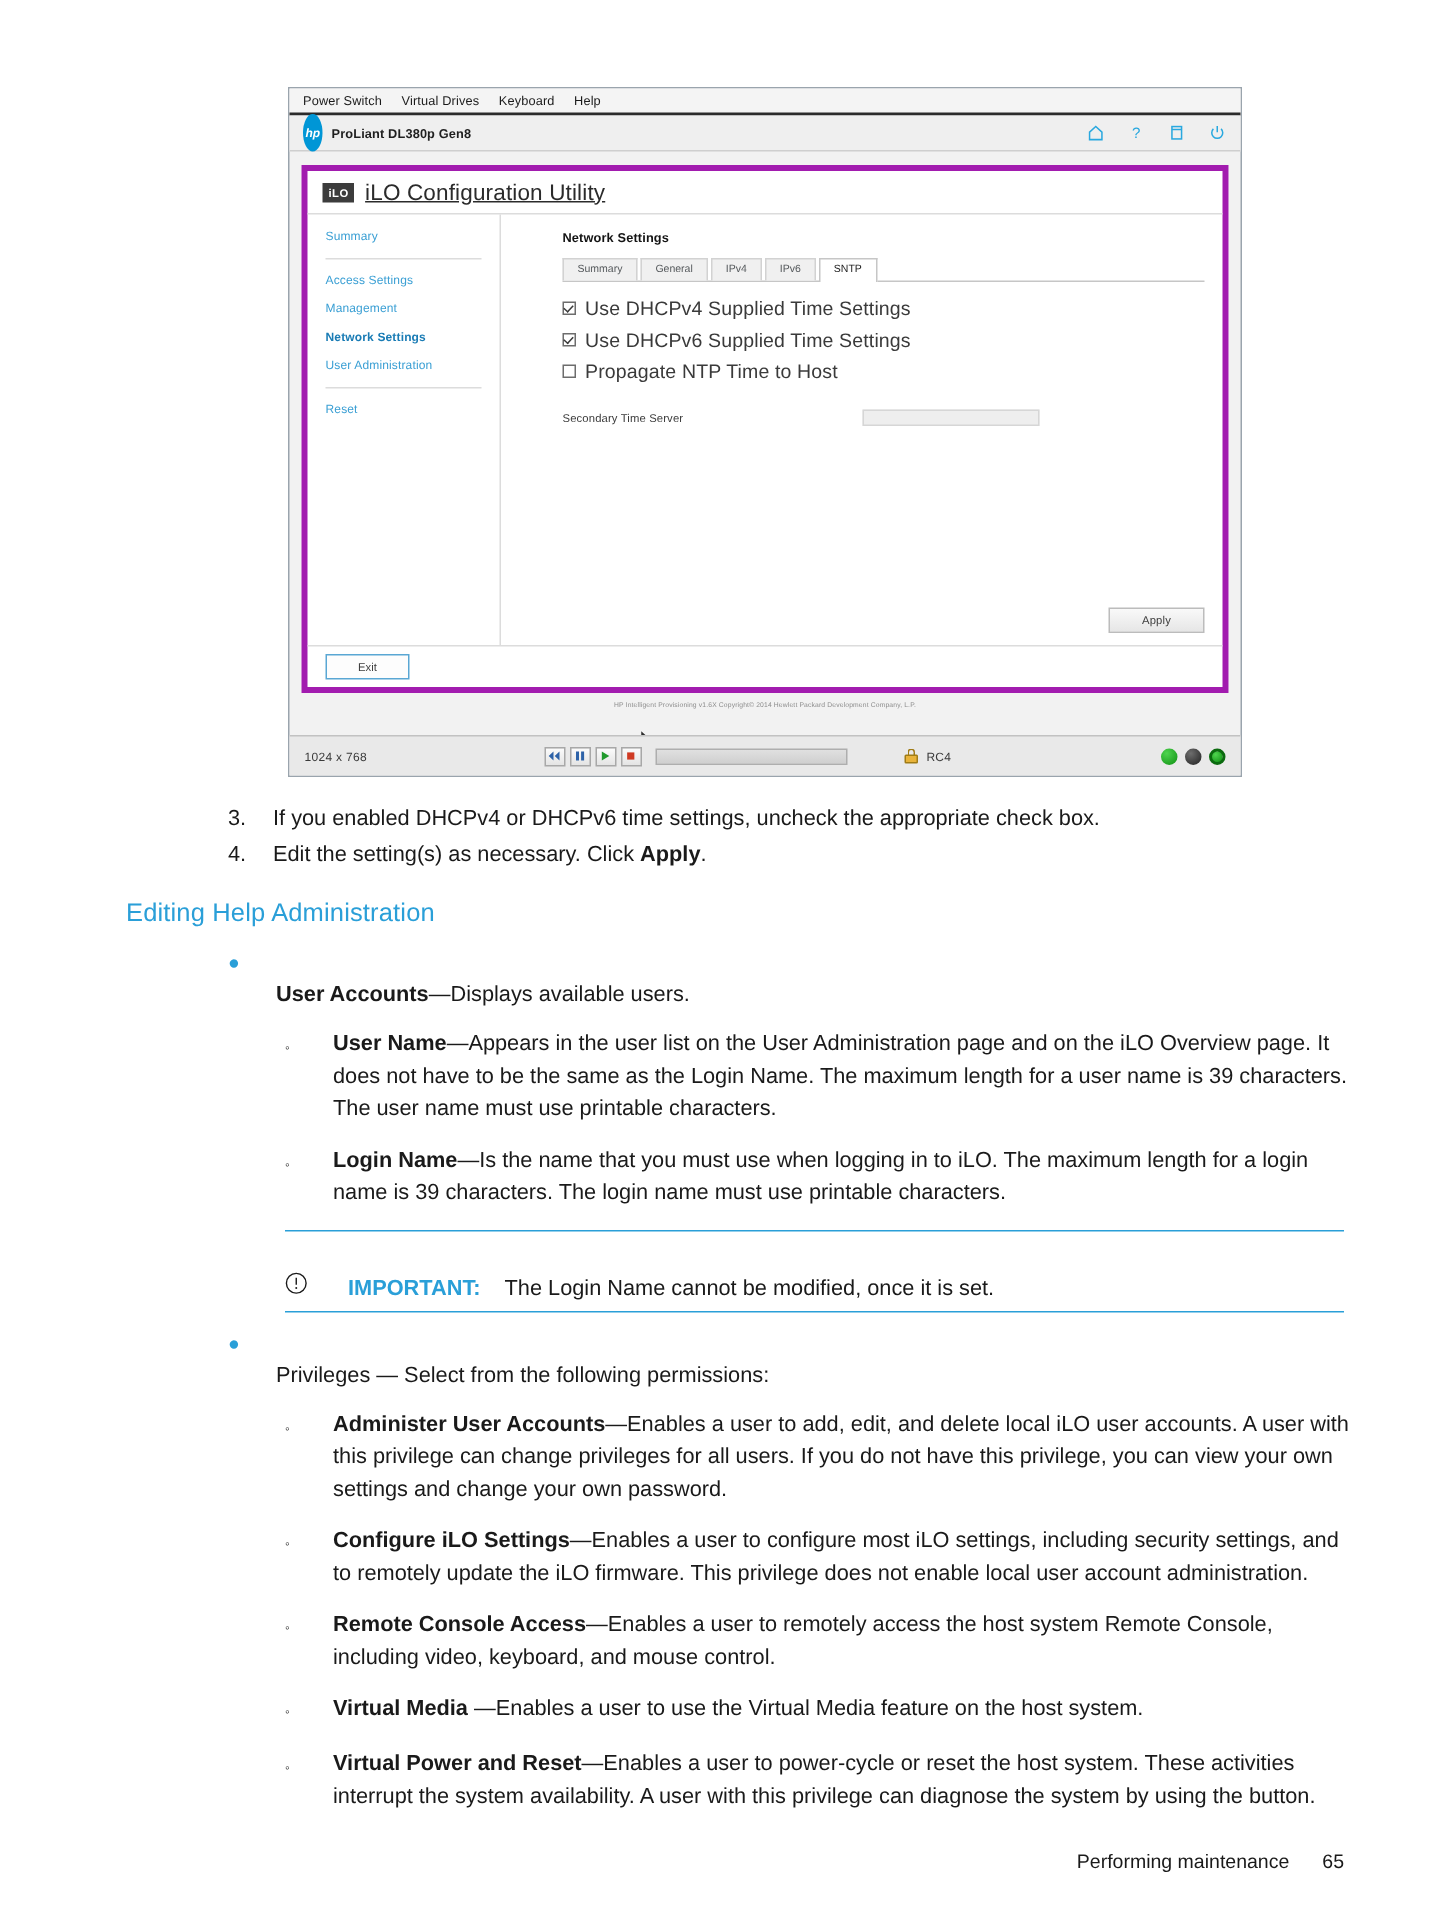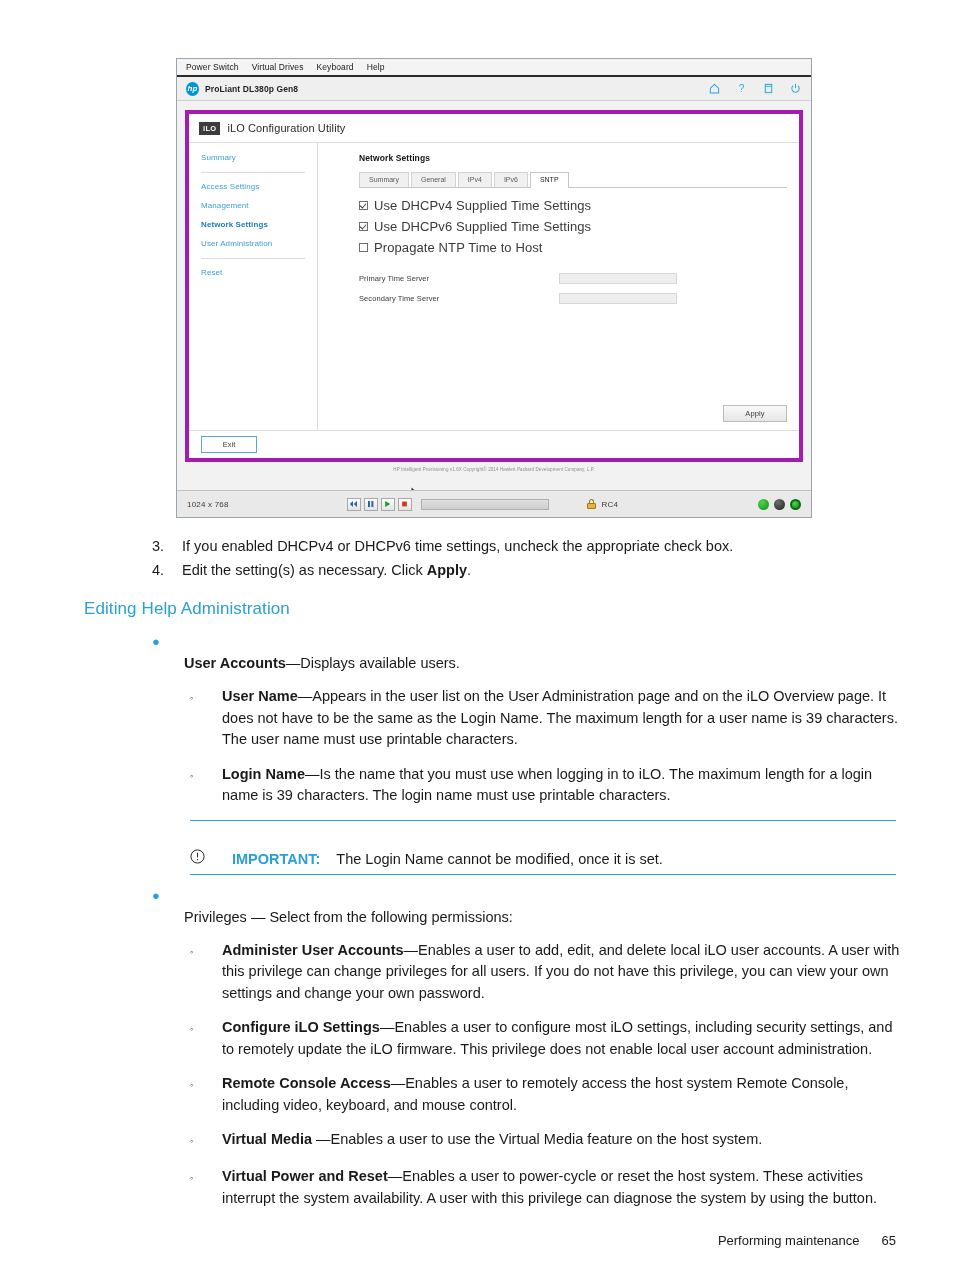--- a/index.html
+++ b/index.html
@@ -19,7 +19,7 @@
   
   .figure {
     position: absolute;
-    left: 176px;
+    left: 192px;
     top: 58px;
     width: 636px;
     height: 460px;

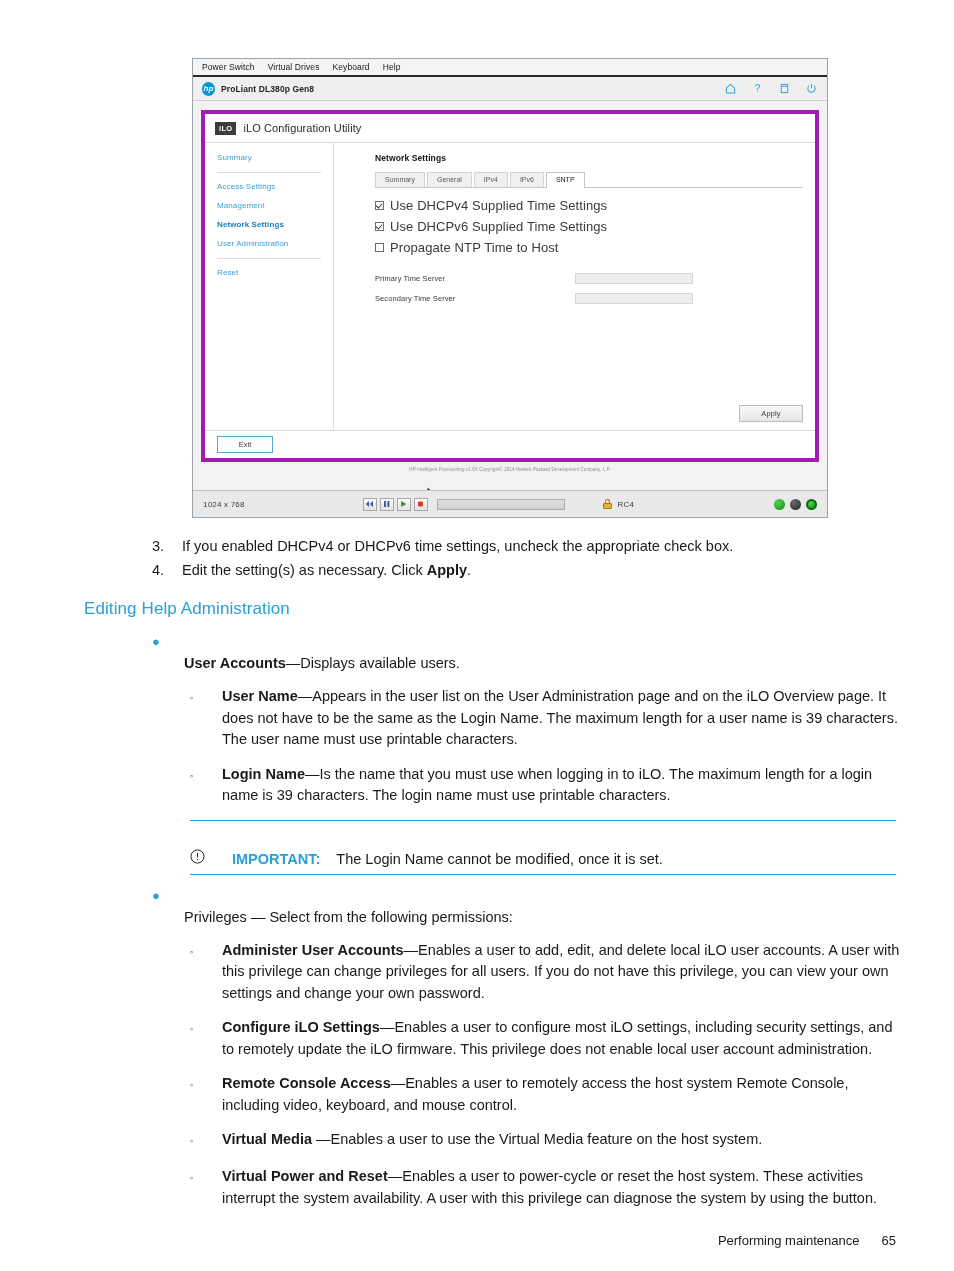--- a/index.html
+++ b/index.html
@@ -58,7 +58,7 @@
   }
   .hp-logo {
     width: 13px;
-    height: 14px;
+    height: 25px;
     border-radius: 50%;
     background: #0096d6;
     color: #ffffff;

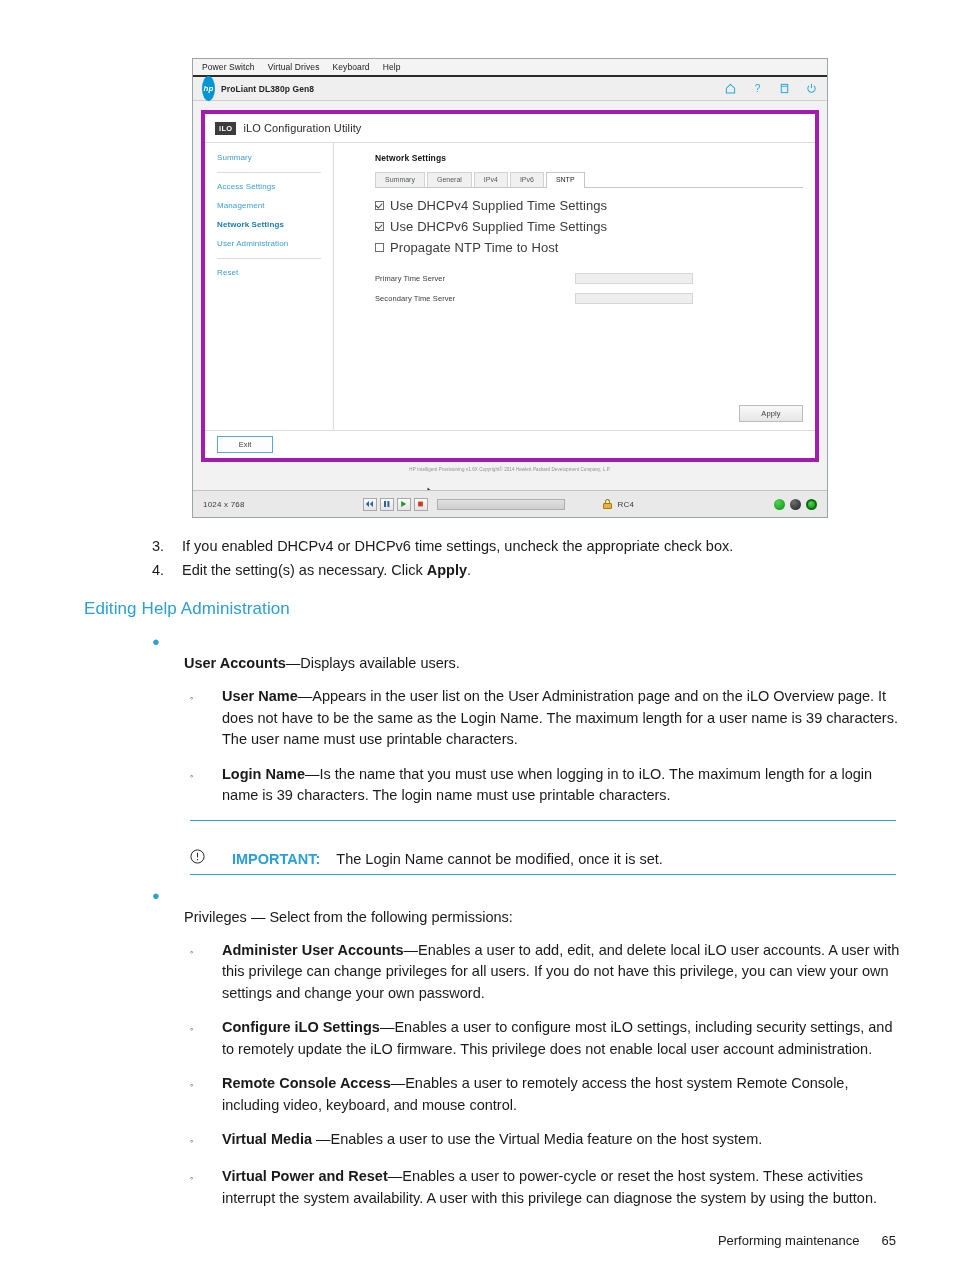--- a/index.html
+++ b/index.html
@@ -113,9 +113,10 @@
     margin-right: 7px;
   }
   .utility-title {
-    font-size: 11px;
+    font-size: 15px;
     color: #2b2b2b;
     letter-spacing: .1px;
+    text-decoration: underline;
   }
 
   .app-body { display: flex; flex: 1 1 auto; min-height: 0; gap: 31px; }

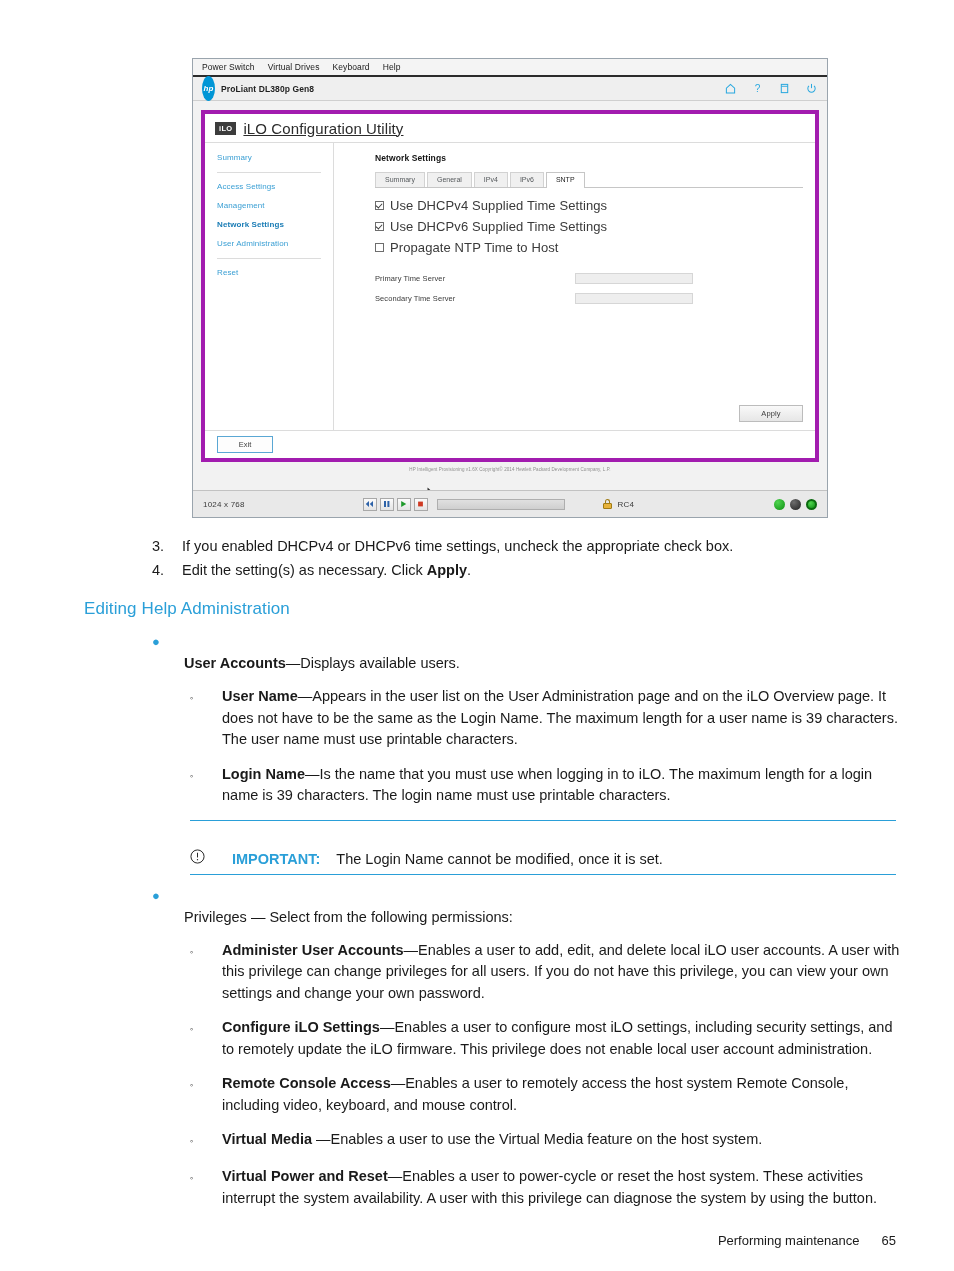--- a/index.html
+++ b/index.html
@@ -577,10 +577,6 @@
 
         <div class="form">
           <div class="form-row">
-            <span class="form-label">Primary Time Server</span>
-            <span class="form-input"></span>
-          </div>
-          <div class="form-row">
             <span class="form-label">Secondary Time Server</span>
             <span class="form-input"></span>
           </div>

